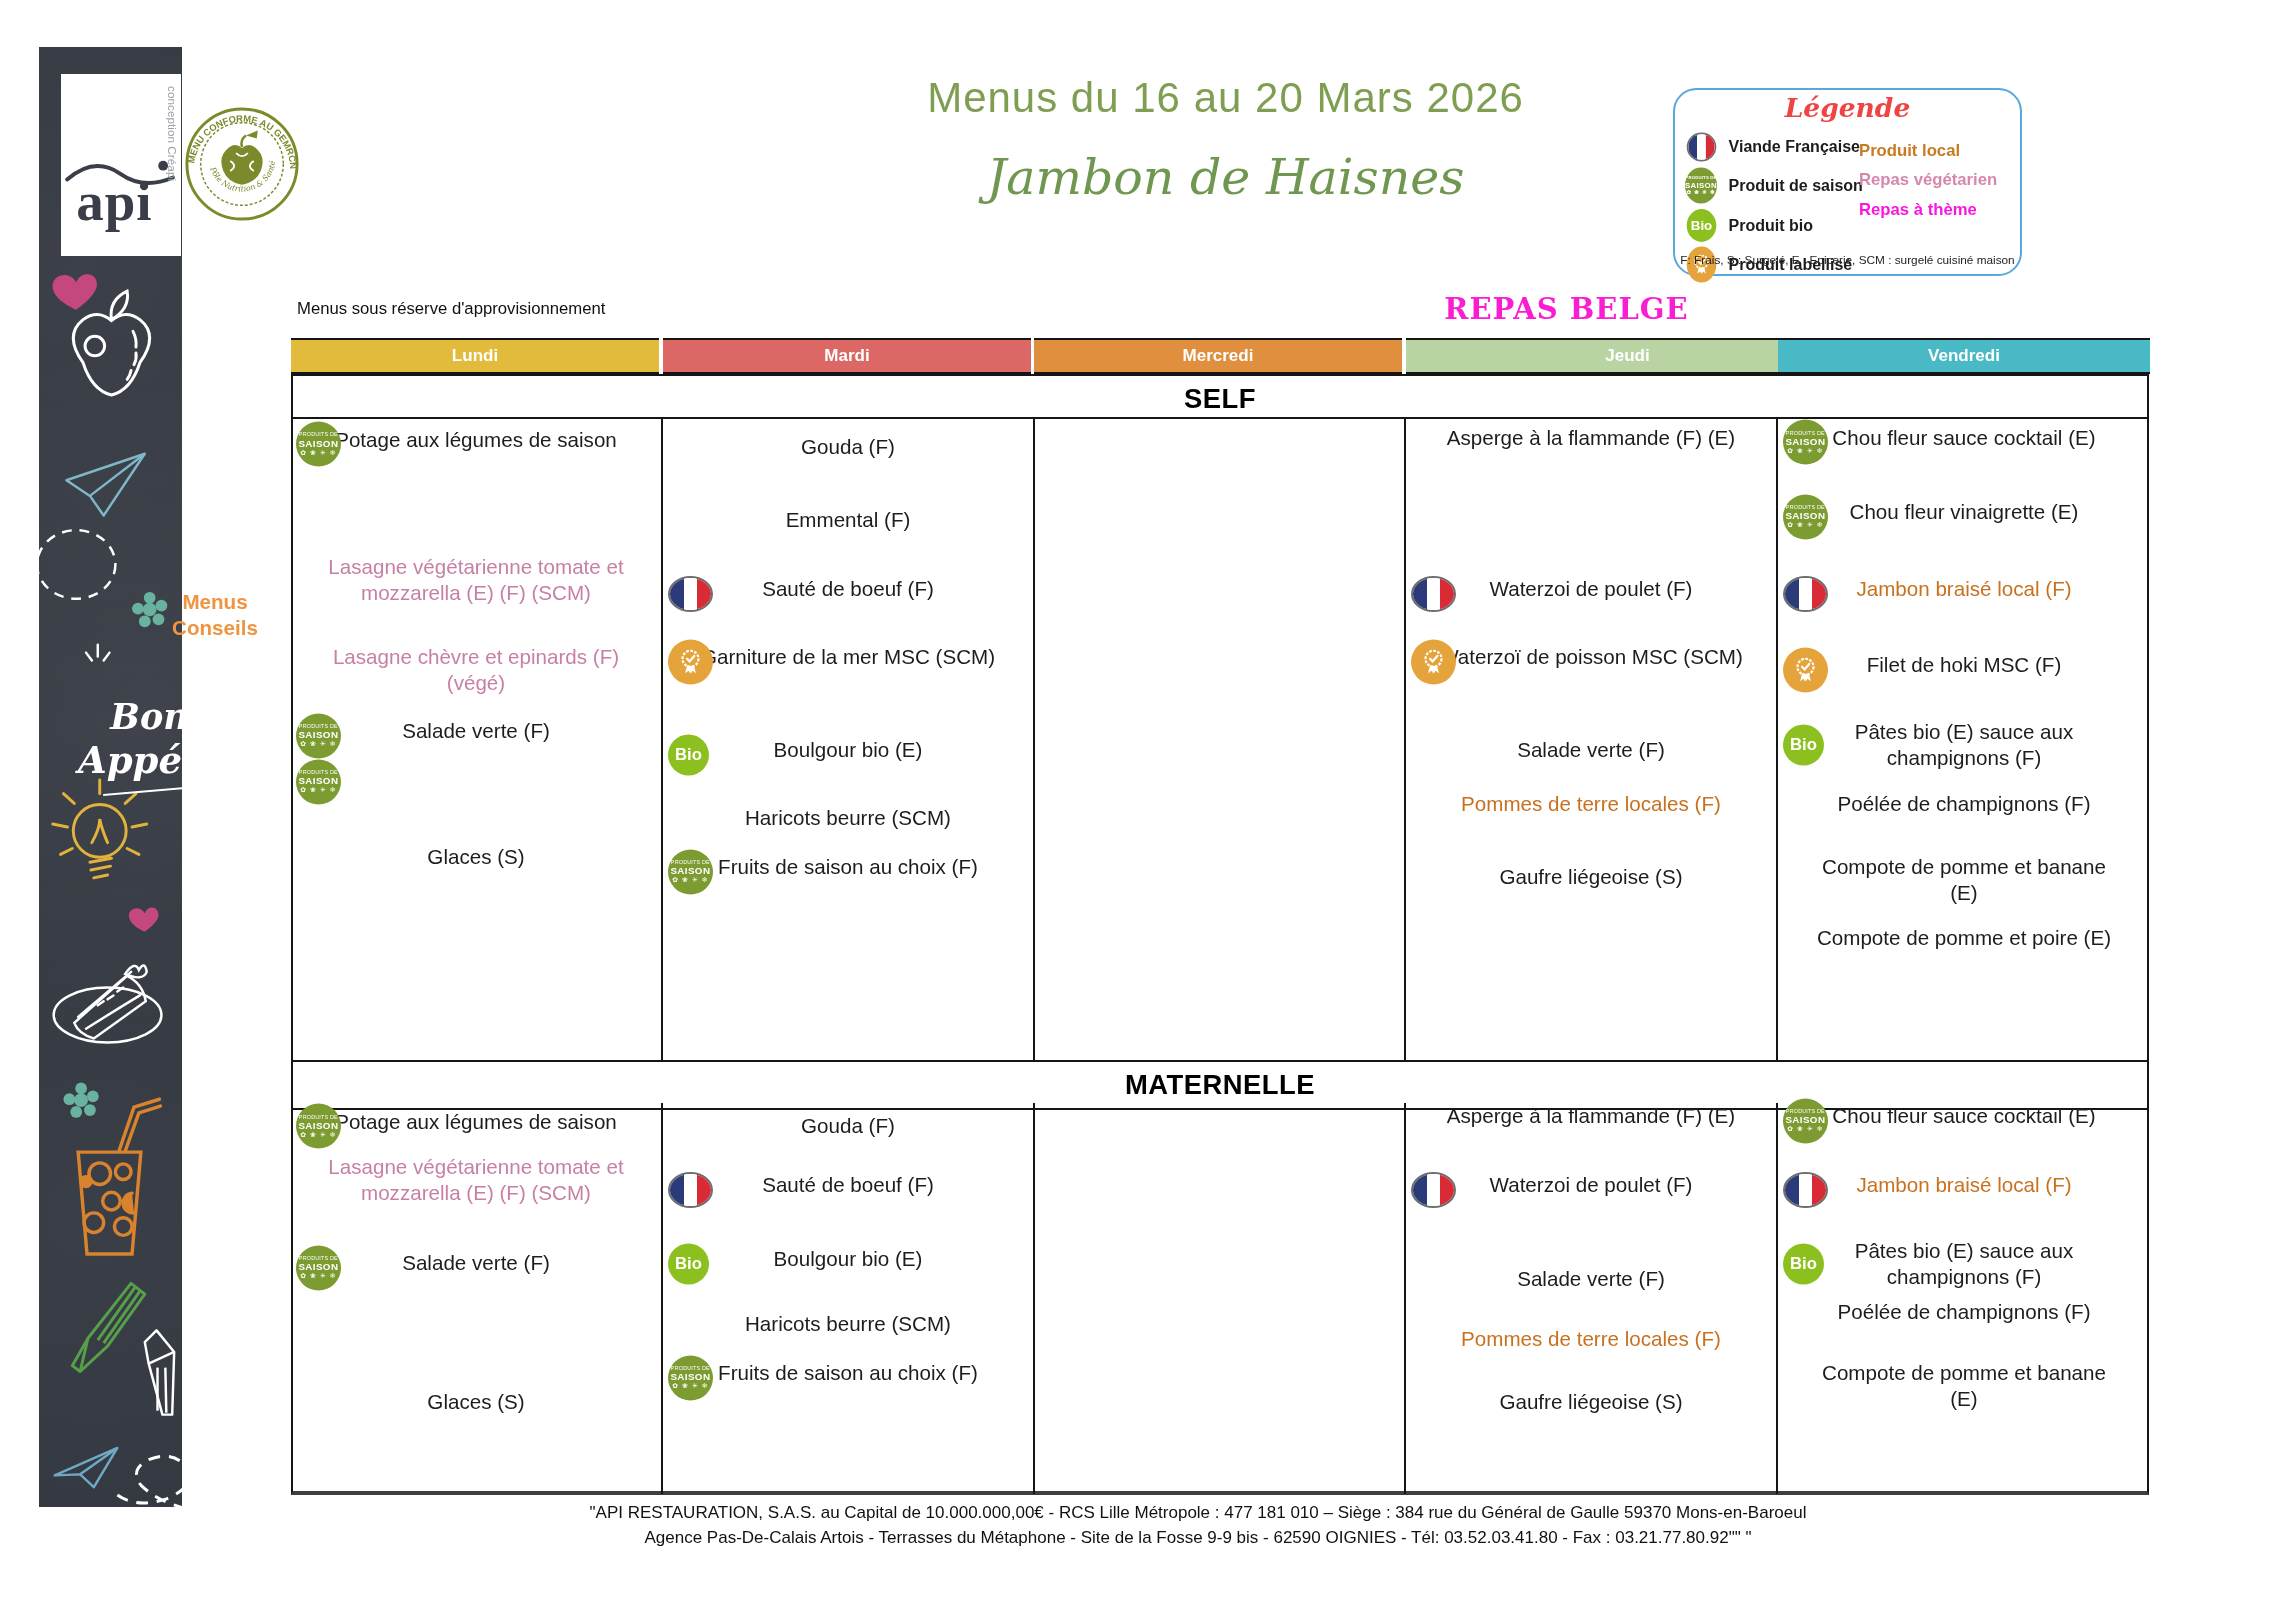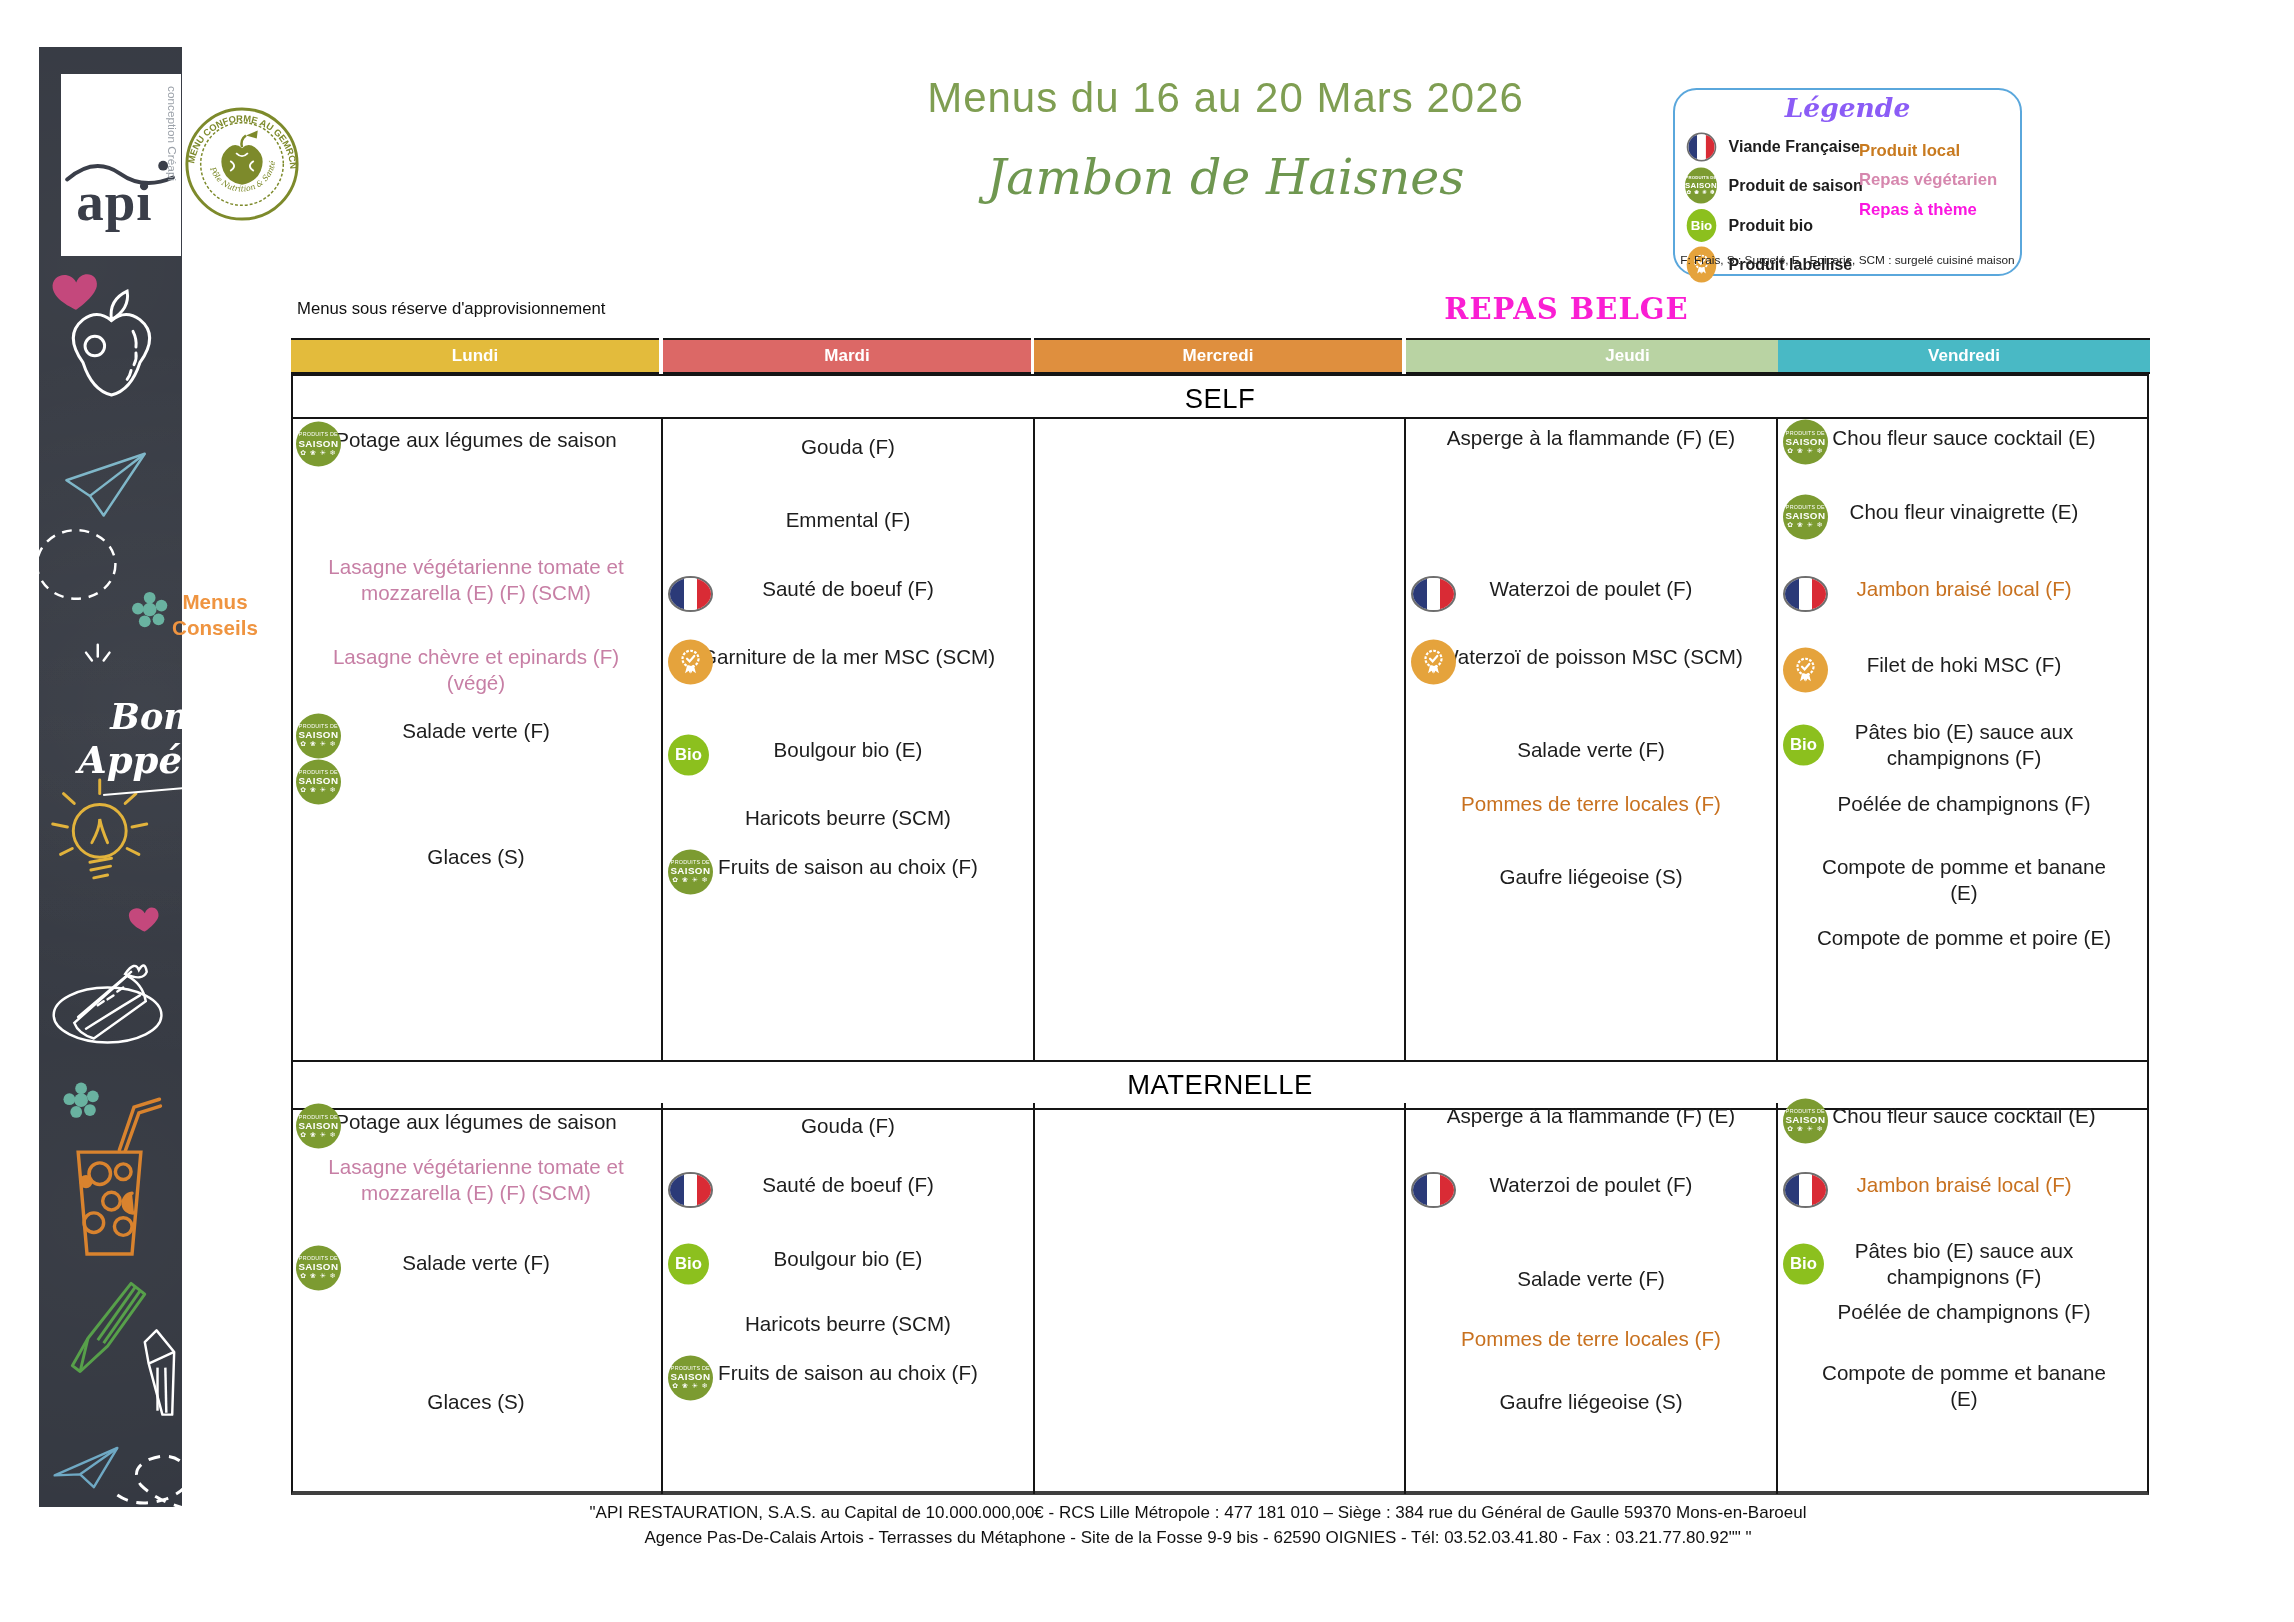--- a/index.html
+++ b/index.html
@@ -37,7 +37,7 @@
   .legend{position:absolute;left:1673px;top:88px;width:349px;height:188px;border:2.9px solid #5aa7dc;
           border-radius:23.5px;background:#fff;box-sizing:border-box;}
   .legendTitle{position:absolute;top:2px;width:100%;text-align:center;font-family:"DejaVu Serif",serif;
-               font-style:italic;font-weight:bold;font-size:26.5px;color:#8b5cf6;}
+               font-style:italic;font-weight:bold;font-size:26.5px;color:#ef4444;}
   .legendRow{position:absolute;left:7.8px;height:35px;display:flex;align-items:center;gap:8.8px;
              font-size:16px;font-weight:bold;color:#1c1c1c;}
   .legendText{position:absolute;left:184px;font-size:16.7px;font-weight:bold;}

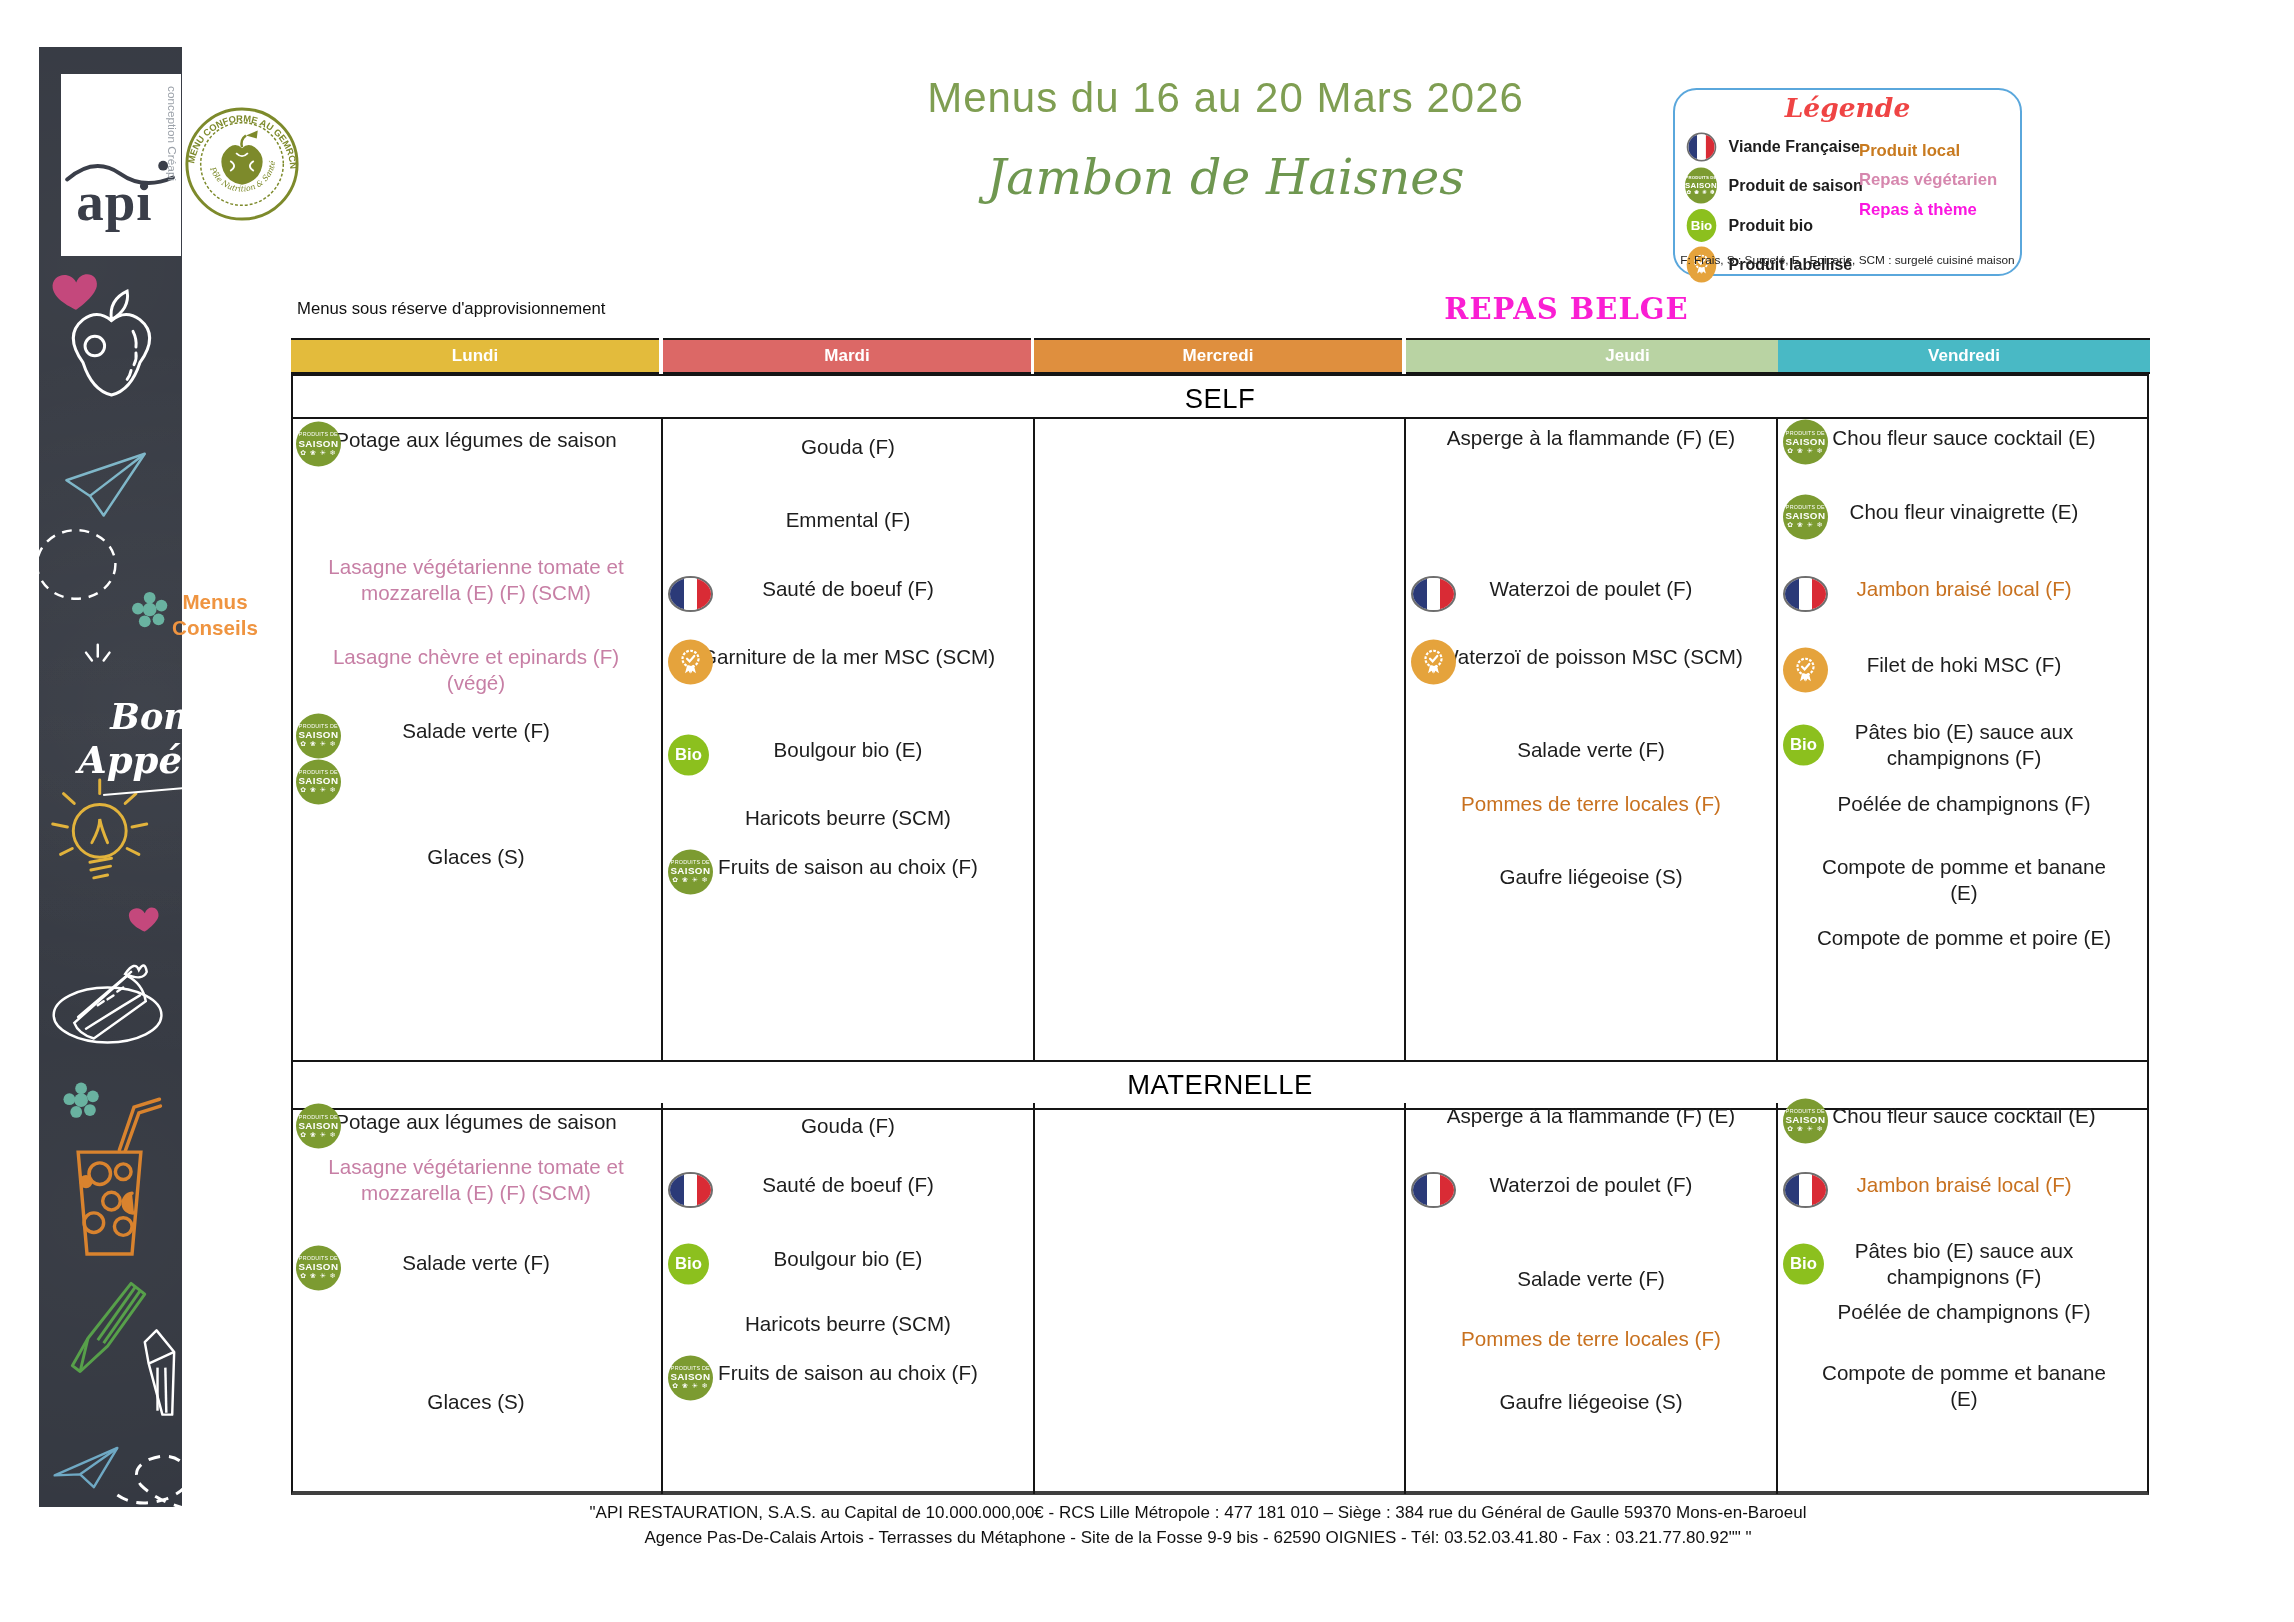--- a/index.html
+++ b/index.html
@@ -70,7 +70,7 @@
   .dayCell{position:absolute;top:0;height:36px;box-sizing:border-box;border-top:2.5px solid #151515;
            border-bottom:2.5px solid #151515;color:#fff;font-weight:bold;font-size:17px;
            text-align:center;line-height:32px;}
-  .band{position:absolute;left:2px;right:2px;background:#fff;text-align:center;font-weight:normal;
+  .band{position:absolute;left:2px;right:2px;background:#fff;text-align:center;font-weight:bold;
         font-size:27.4px;letter-spacing:0.5px;color:#000;border-bottom:2px solid #151515;box-sizing:border-box;}
   .band.second{border-top:2px solid #151515;}
   .content{position:absolute;left:2px;right:2px;}

